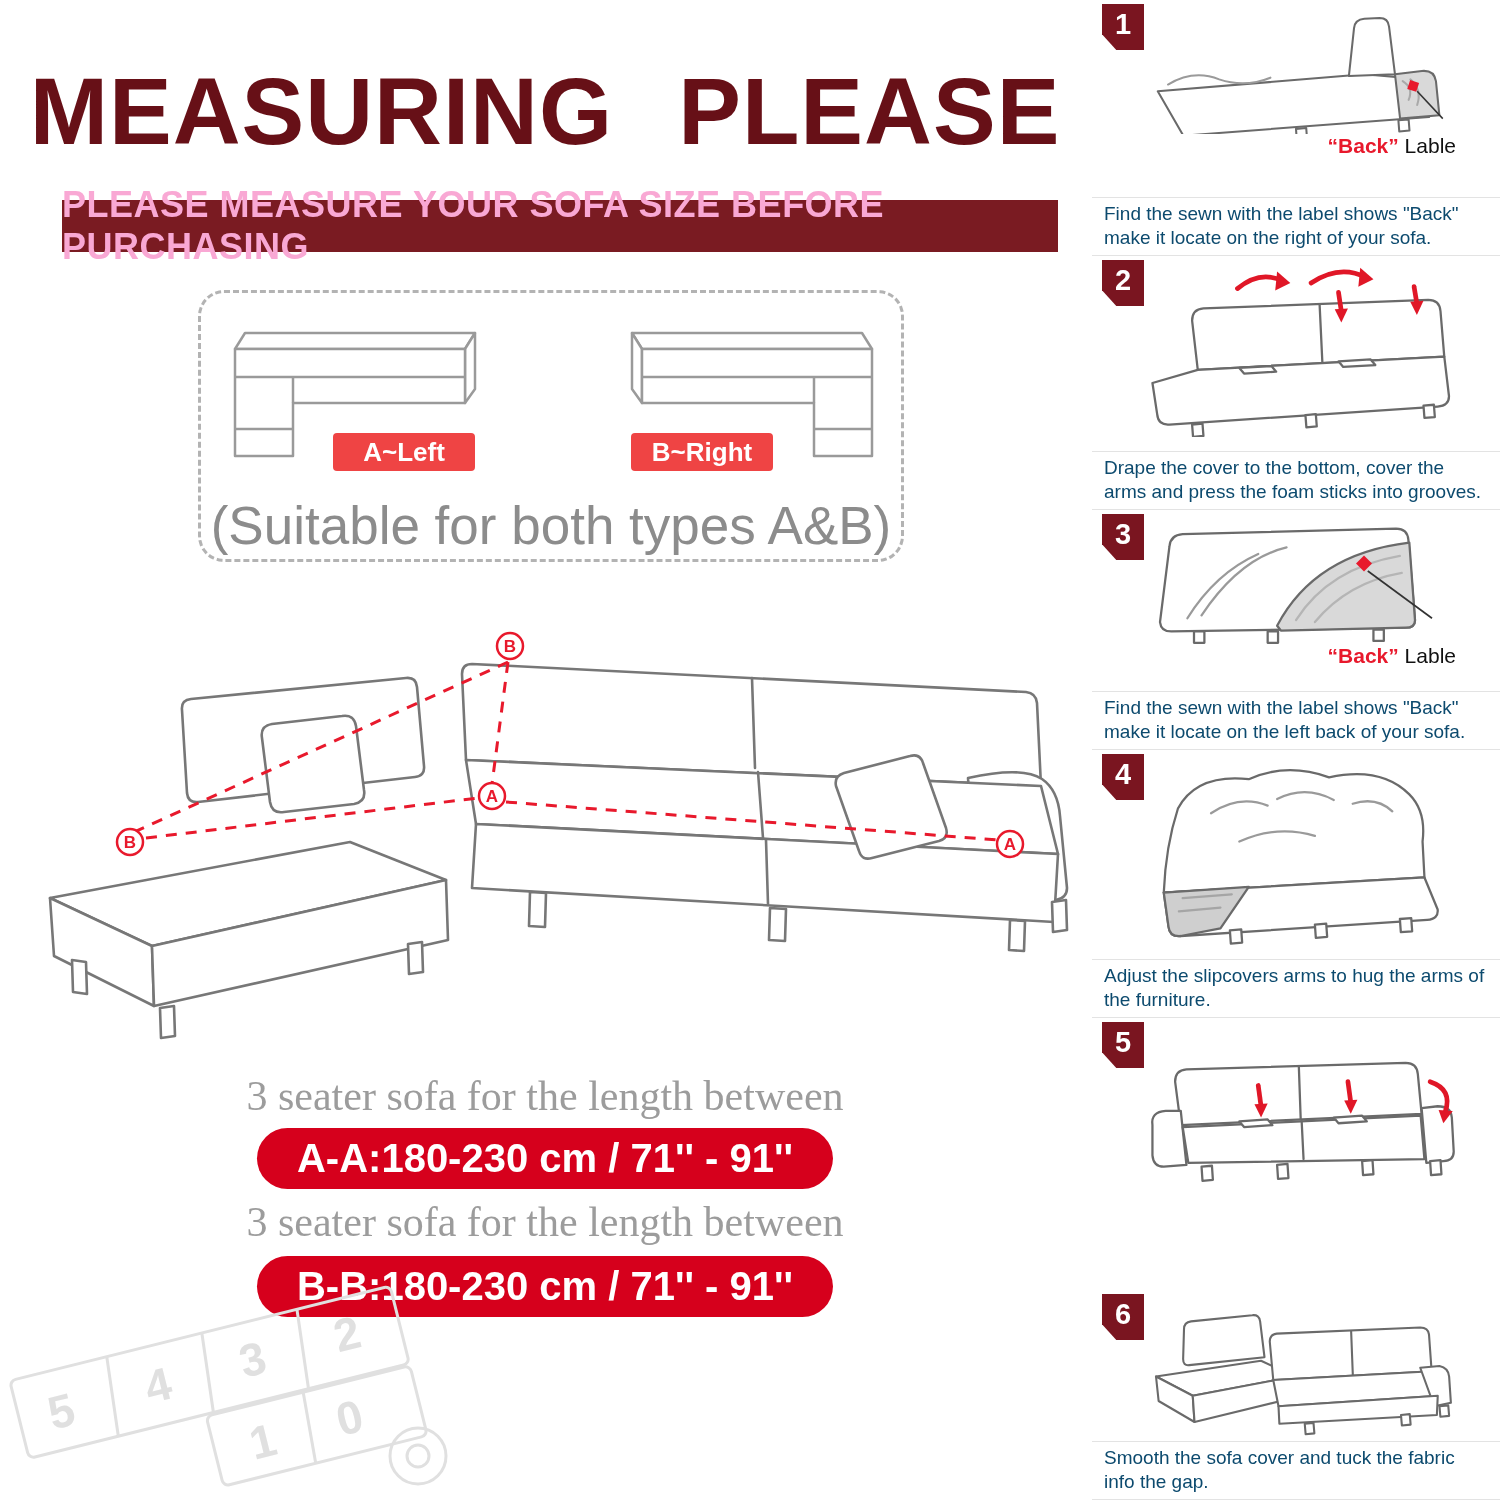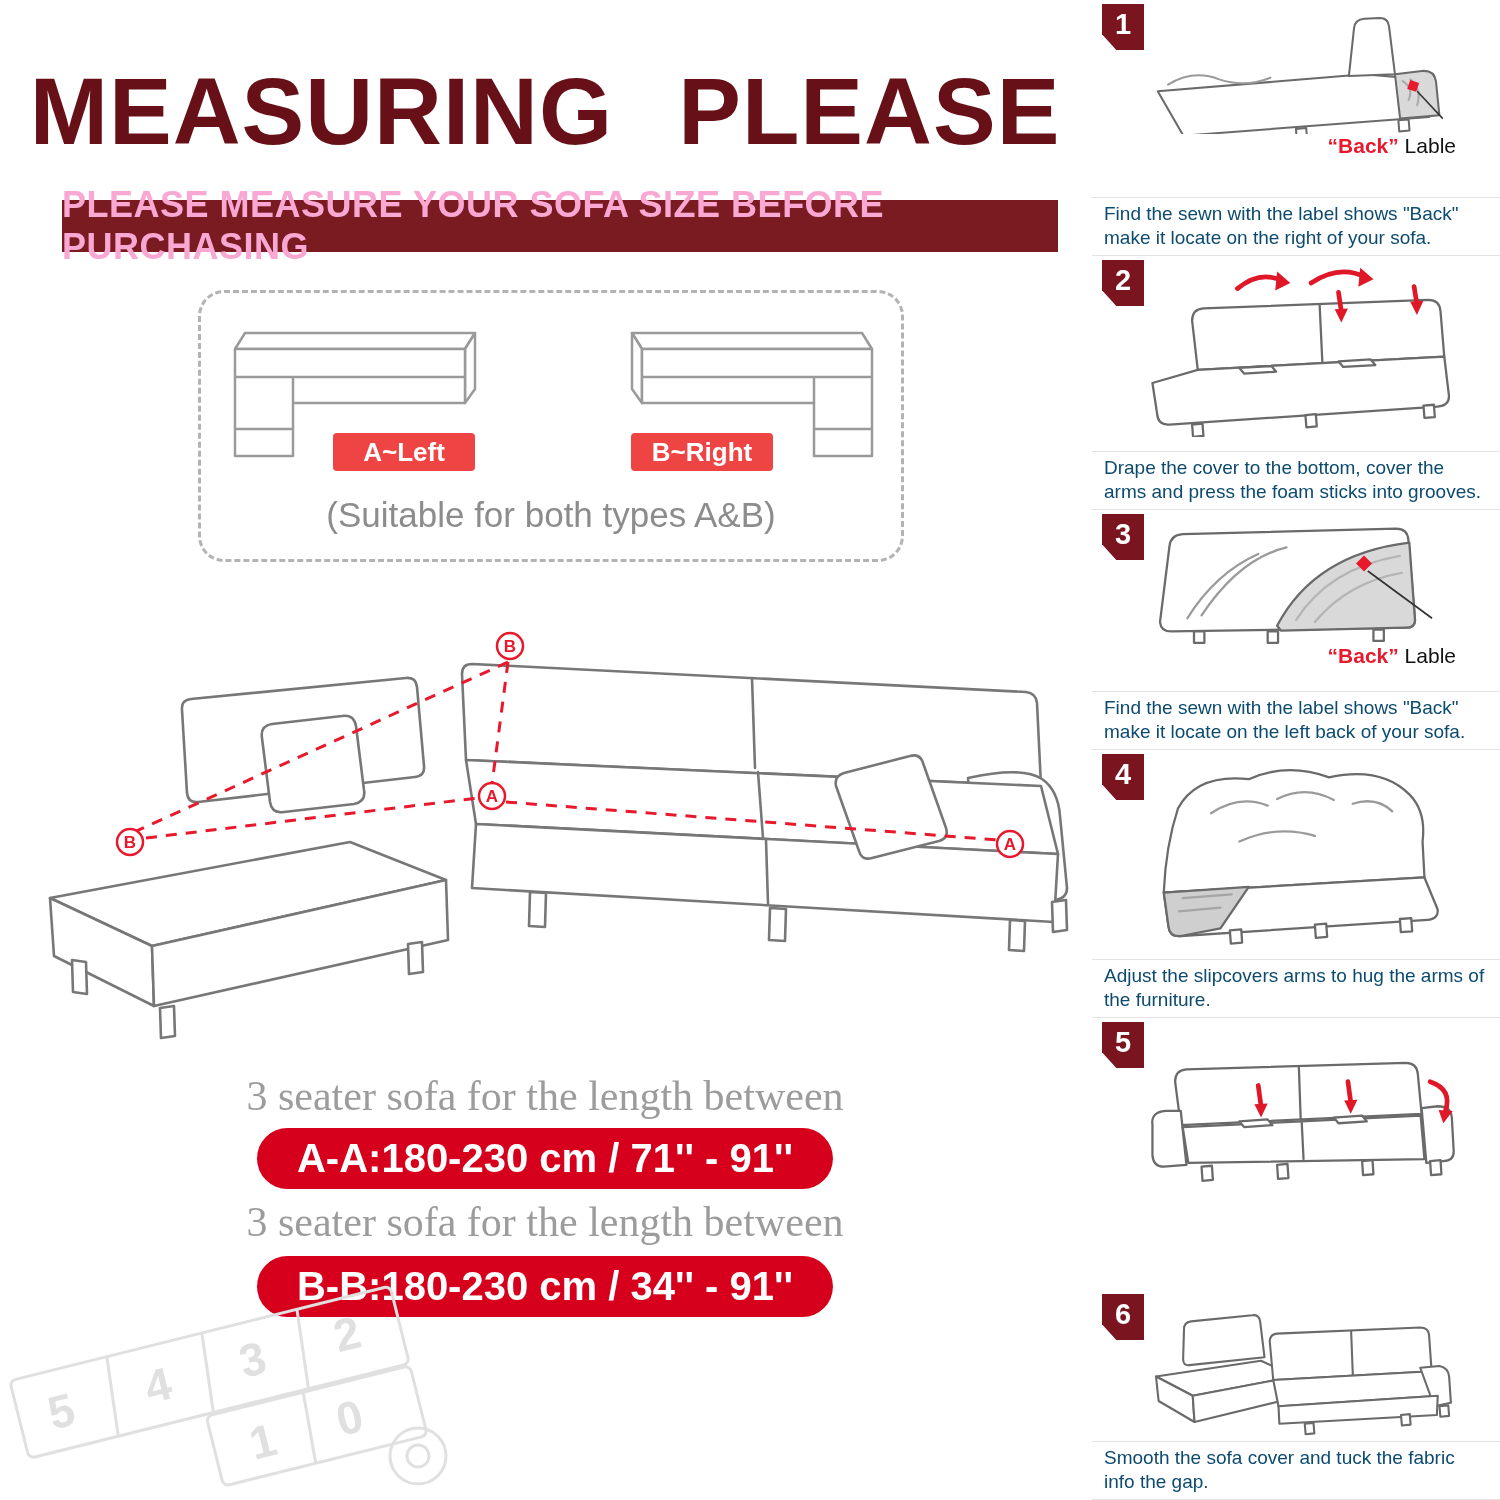--- a/index.html
+++ b/index.html
@@ -14,7 +14,7 @@
   .type-pill{position:absolute;top:140px;width:142px;height:38px;background:#ef4444;border-radius:4px;color:#fff;font-size:26px;font-weight:700;display:flex;align-items:center;justify-content:center;}
   .type-pill.a{left:132px;}
   .type-pill.b{left:430px;}
-  .types-note{position:absolute;top:202px;left:0;width:100%;text-align:center;font-size:35px;color:#8c8c8c;}
+  .types-note{position:absolute;top:202px;left:0;width:100%;text-align:center;font-size:53px;color:#8c8c8c;}
   .sofa-svg{position:absolute;top:616px;left:10px;}
   .m-intro{position:absolute;left:0;width:100%;text-align:center;font-size:42px;color:#9c9c9c;font-family:Liberation Serif, serif;}
   .m-intro.one{top:1072px;}

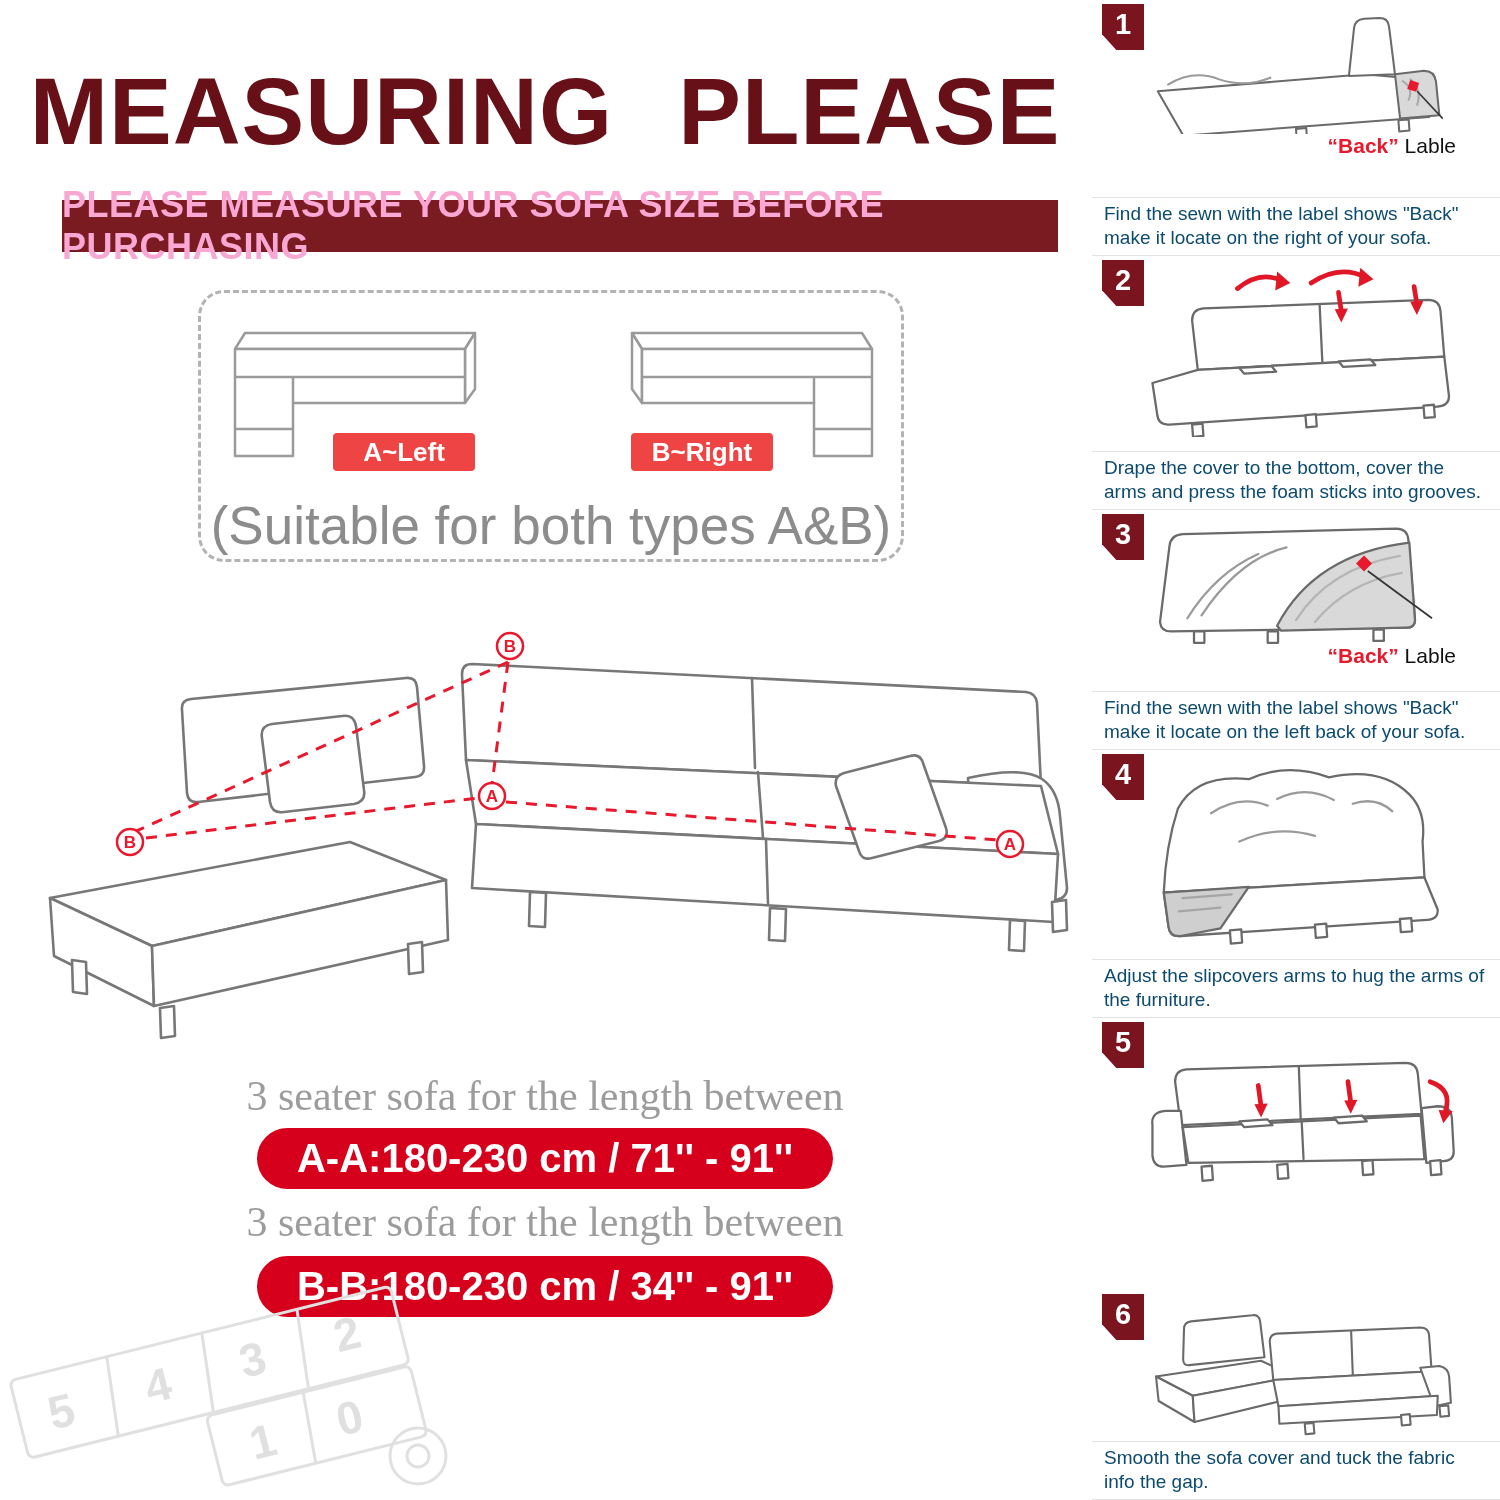--- a/index.html
+++ b/index.html
@@ -134,7 +134,7 @@
     <div class="m-intro one">3 seater sofa for the length between</div>
     <div class="m-pill one">A-A:180-230 cm / 71'' - 91''</div>
     <div class="m-intro two">3 seater sofa for the length between</div>
-    <div class="m-pill two">B-B:180-230 cm / 34'' - 91''</div>
+    <div class="m-pill two">B-B:180-230 cm / 71'' - 91''</div>
 
     <svg class="tape-svg" width="480" height="228" viewBox="0 0 480 228">
       <g transform="rotate(-14 240 110)" stroke="#e0e0e0" stroke-width="3" fill="none">

